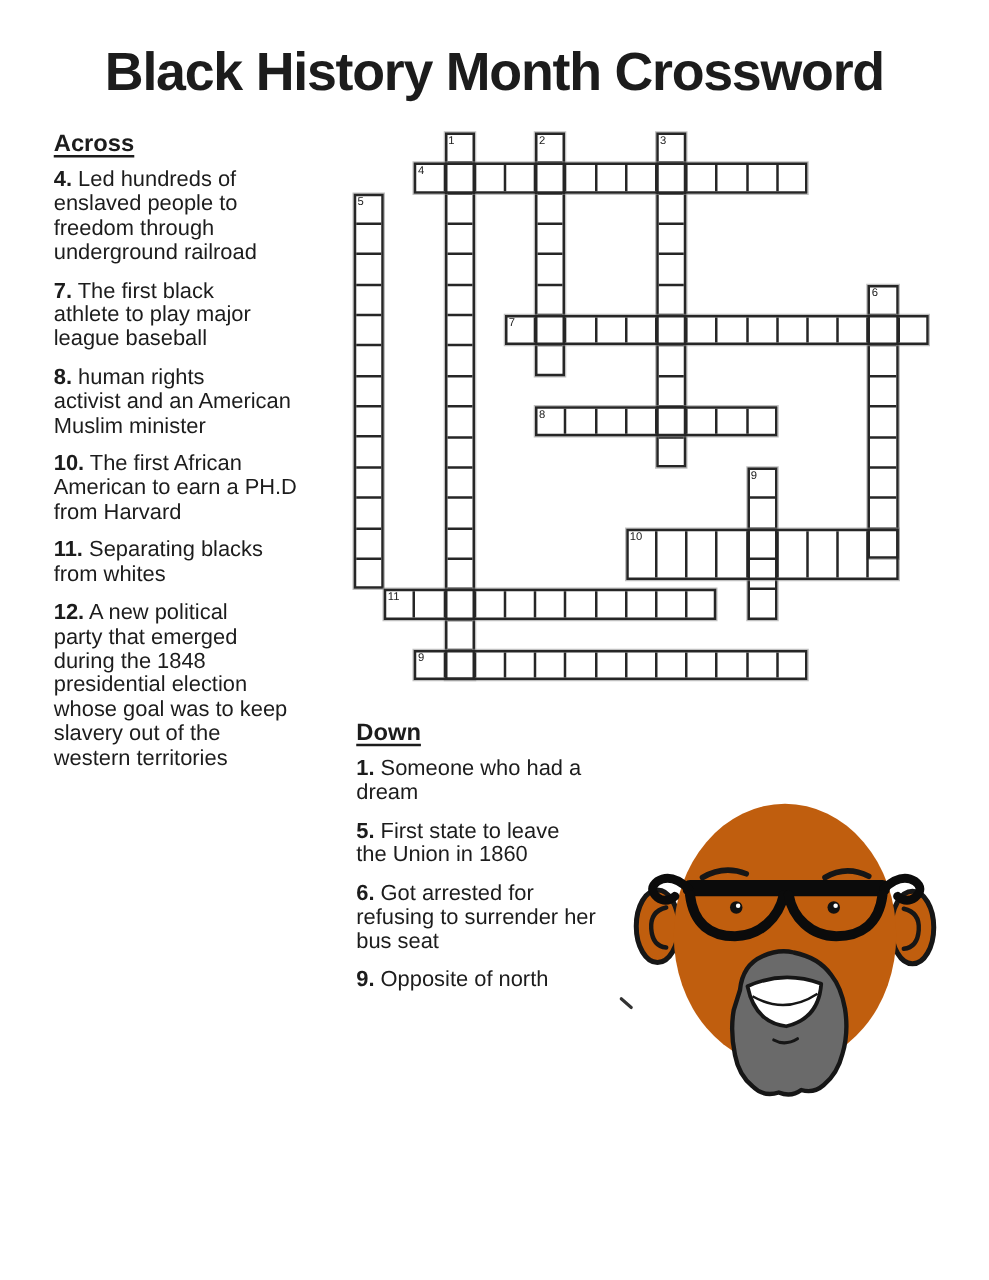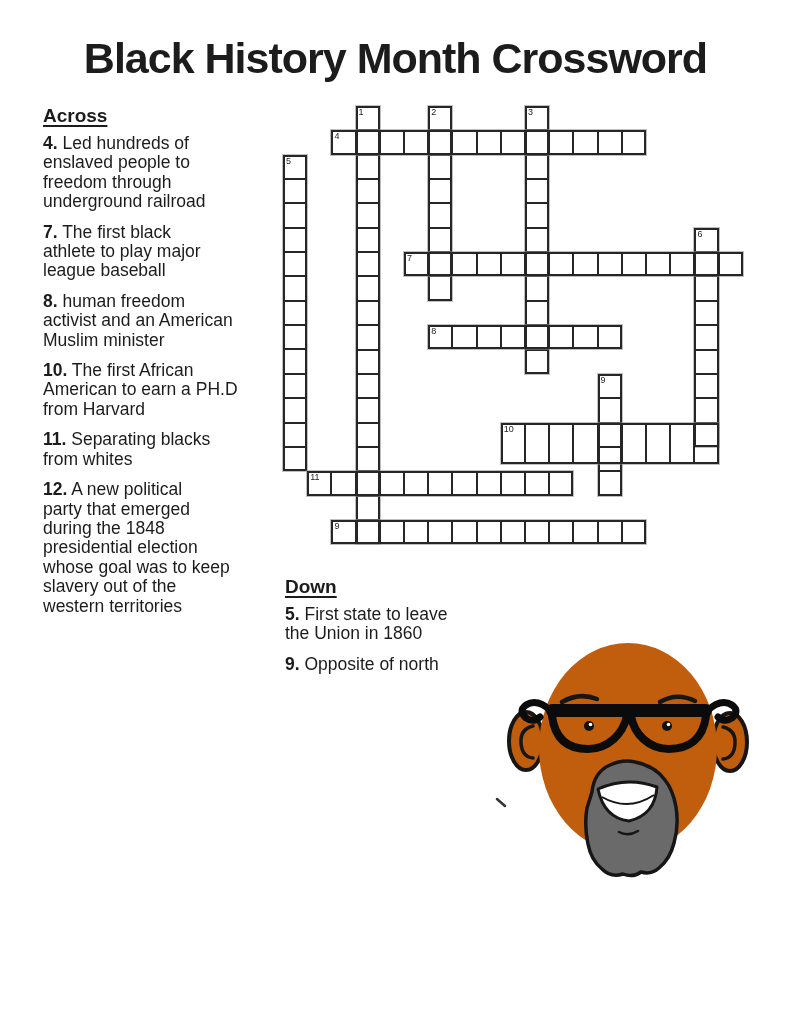--- a/index.html
+++ b/index.html
@@ -50,7 +50,7 @@
         <div class="clue"><span class="cnum">7.</span><span class="ctext"> The first black
 athlete to play major
 league baseball</span></div>
-        <div class="clue"><span class="cnum">8.</span><span class="ctext"> human freedom
+        <div class="clue"><span class="cnum">8.</span><span class="ctext"> human rights
 activist and an American
 Muslim minister</span></div>
         <div class="clue"><span class="cnum">10.</span><span class="ctext"> The first African

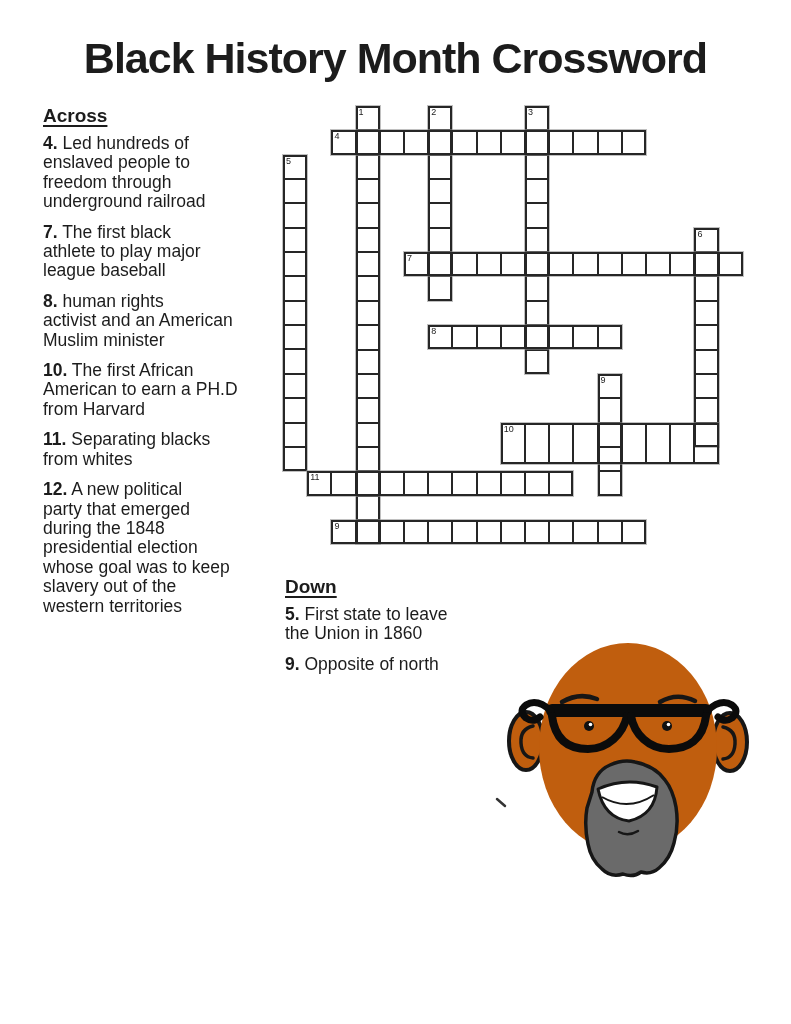--- a/index.html
+++ b/index.html
@@ -362,6 +362,8 @@
   <div class="section down-sec">
     <div class="sec-head">Down</div>
     <div id="down-clues">
+        <div class="clue"><span class="cnum">1.</span><span class="ctext"> Someone who had a
+dream</span></div>
         <div class="clue"><span class="cnum">5.</span><span class="ctext"> First state to leave
 the Union in 1860</span></div>
         <div class="clue"><span class="cnum">9.</span><span class="ctext"> Opposite of north</span></div>

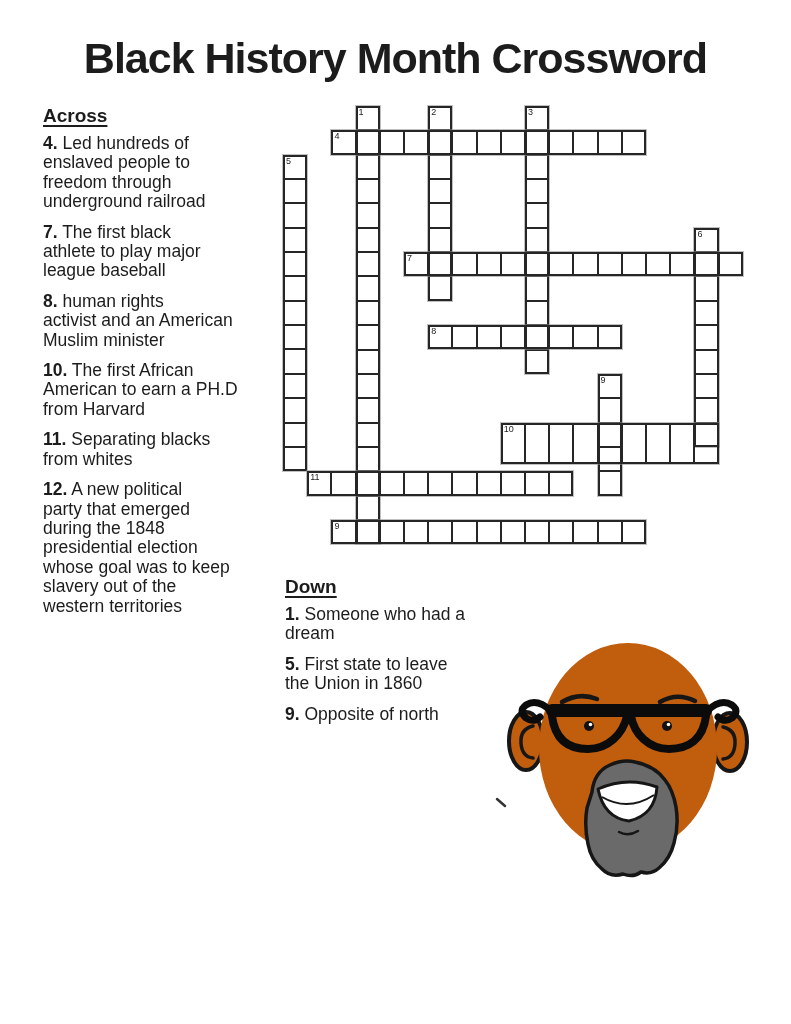--- a/index.html
+++ b/index.html
@@ -366,6 +366,9 @@
 dream</span></div>
         <div class="clue"><span class="cnum">5.</span><span class="ctext"> First state to leave
 the Union in 1860</span></div>
+        <div class="clue"><span class="cnum">6.</span><span class="ctext"> Got arrested for
+refusing to surrender her
+bus seat</span></div>
         <div class="clue"><span class="cnum">9.</span><span class="ctext"> Opposite of north</span></div>
       </div>
   </div>

